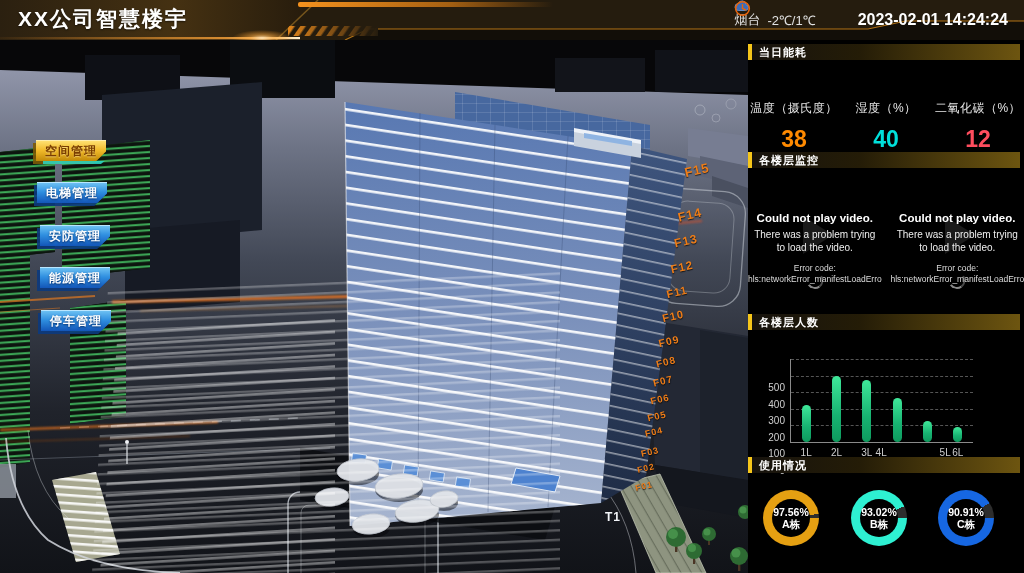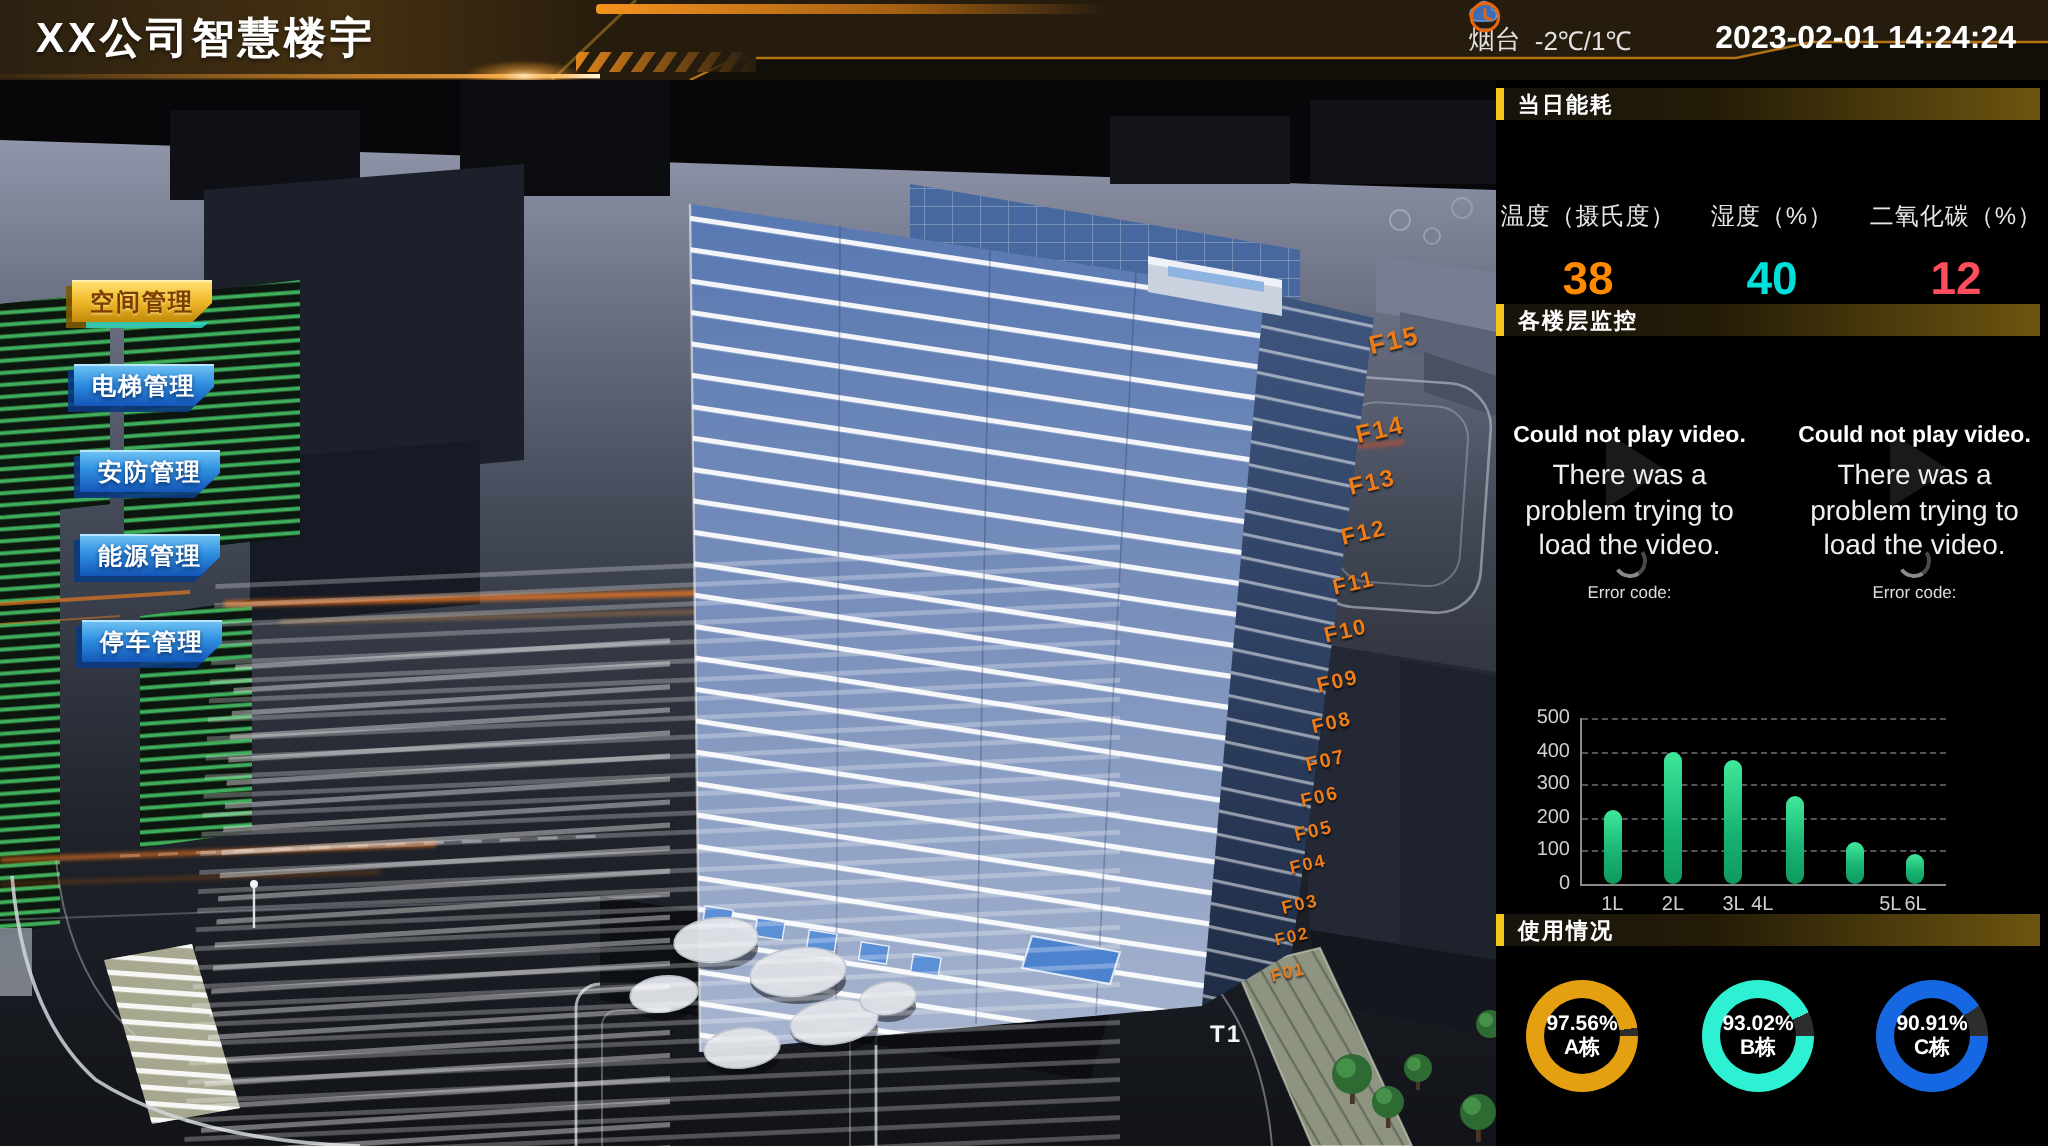--- a/index.html
+++ b/index.html
@@ -64,7 +64,7 @@
   .video{flex:1;position:relative;background:#000;display:flex;flex-direction:column;align-items:center;
          text-align:center;color:#fff;padding-top:42px;box-sizing:border-box;overflow:hidden;}
   .video-title{font-size:11.5px;font-weight:bold;z-index:2;}
-  .video-msg{font-size:14px;margin-top:5px;line-height:1.25;z-index:2;width:92%;color:#eee;}
+  .video-msg{font-size:10px;margin-top:5px;line-height:1.25;z-index:2;width:92%;color:#eee;}
   .video-code{font-size:8.5px;margin-top:9px;line-height:1.35;z-index:2;width:100%;color:#ddd;}
   .play-tri{position:absolute;top:46px;left:50%;transform:translateX(-40%);width:0;height:0;
             border-left:30px solid #1a1a1a;border-top:19px solid transparent;border-bottom:19px solid transparent;z-index:1;}

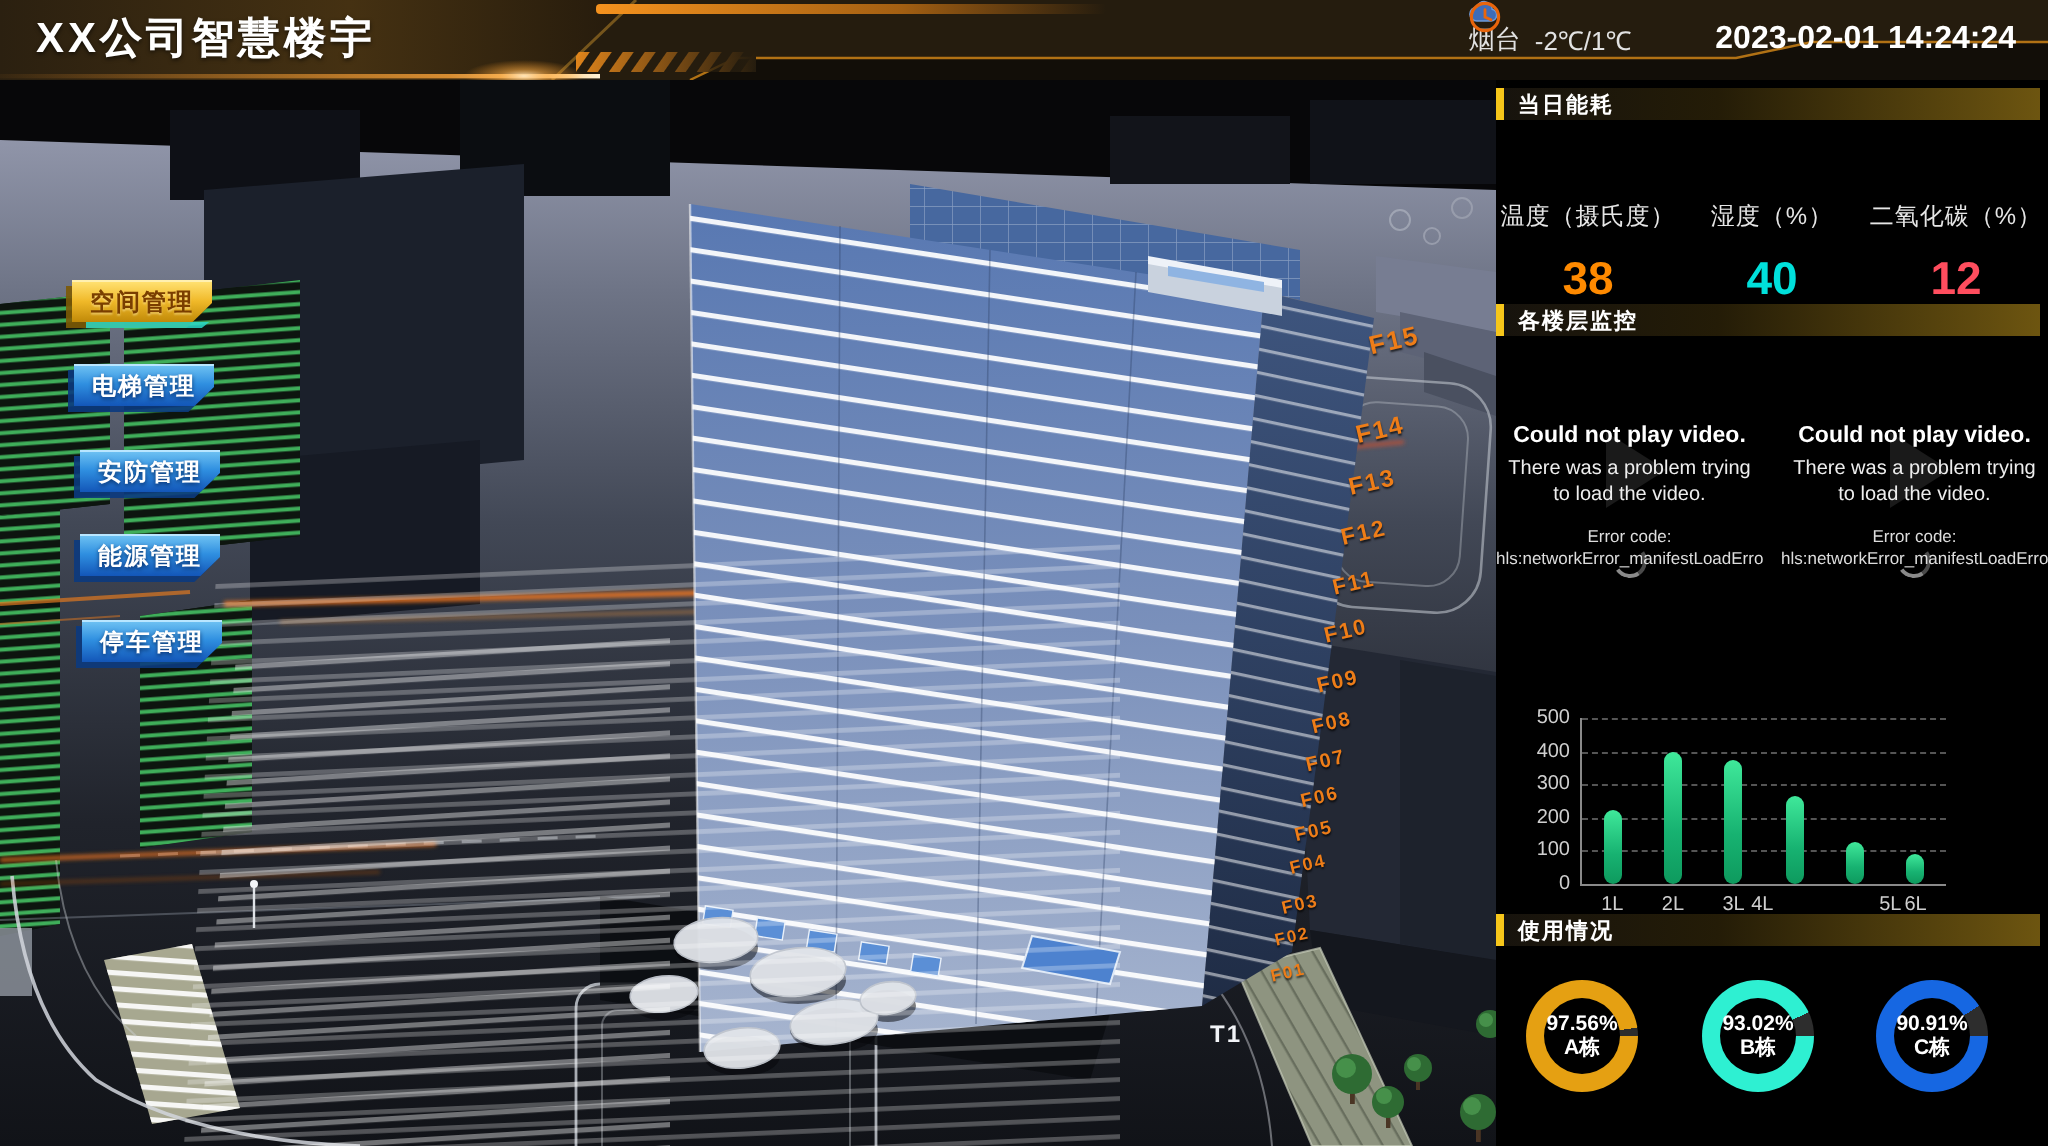--- a/index.html
+++ b/index.html
@@ -443,6 +443,7 @@
       </div>
     </div>
 
+    <div class="sec-hdr" id="hdr-people">各楼层人数</div>
     <div class="chart">
       <div class="plot" id="plot">
           <div class="ytick" style="top: 83px;">0</div>

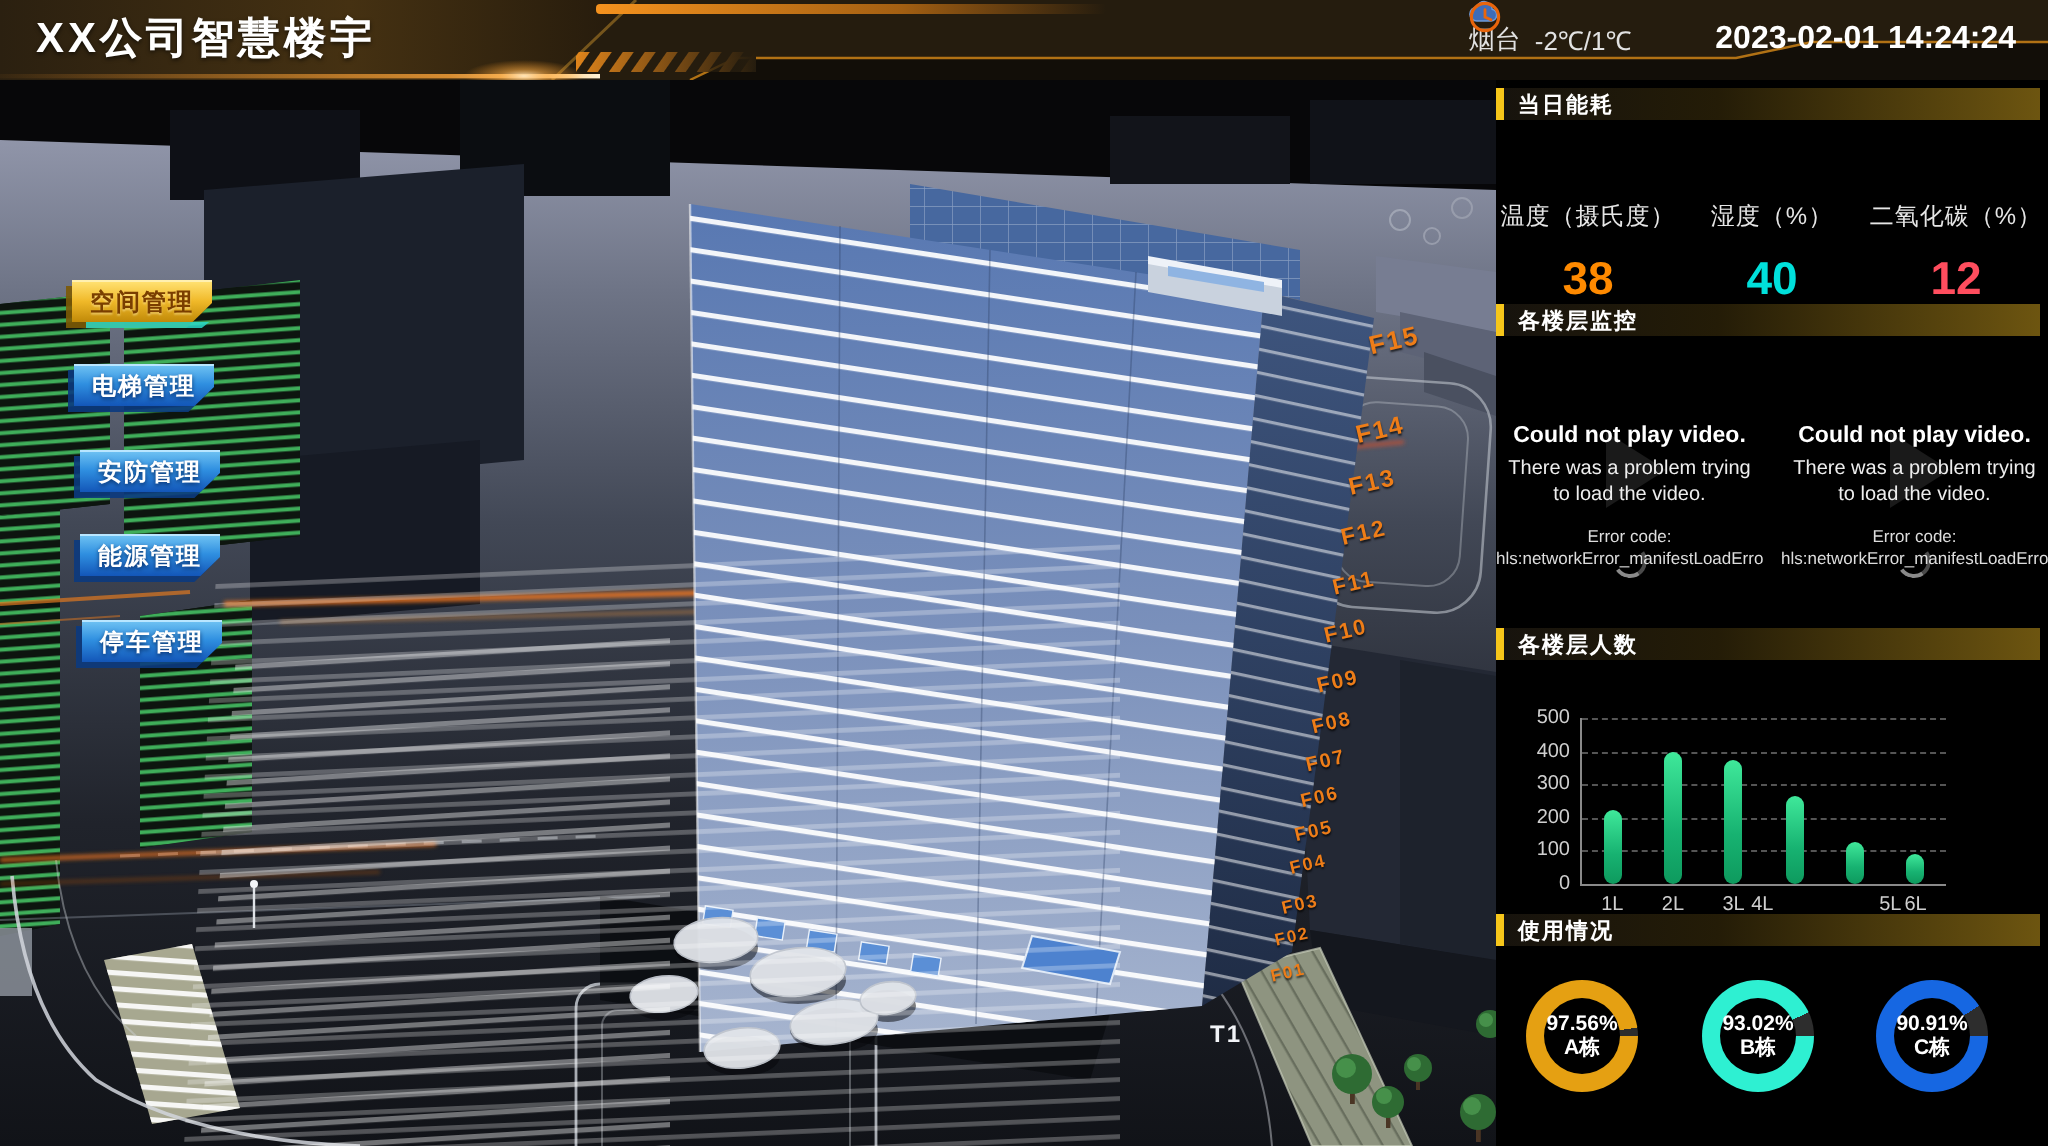--- a/index.html
+++ b/index.html
@@ -75,7 +75,7 @@
   .plot{position:absolute;left:42px;top:24px;width:182px;height:83px;
         border-left:1px solid #8a8a8a;border-bottom:1px solid #8a8a8a;}
   .gridline{position:absolute;left:0;right:0;border-top:1px dashed #555;}
-  .ytick{position:absolute;right:calc(100% + 6px);transform:translateY(-50%);color:#cfcfcf;}
+  .ytick{position:absolute;right:calc(100% + 6px);transform:translateY(-50%);color:#cfcfcf;margin-top:28px;}
   .bar{position:absolute;bottom:0;width:9px;border-radius:5px;
        background:linear-gradient(180deg,#3fe89a 0%,#17b271 60%,#0e9a5e 100%);}
   .xtick{position:absolute;top:calc(100% + 5px);text-align:center;color:#cfcfcf;}

